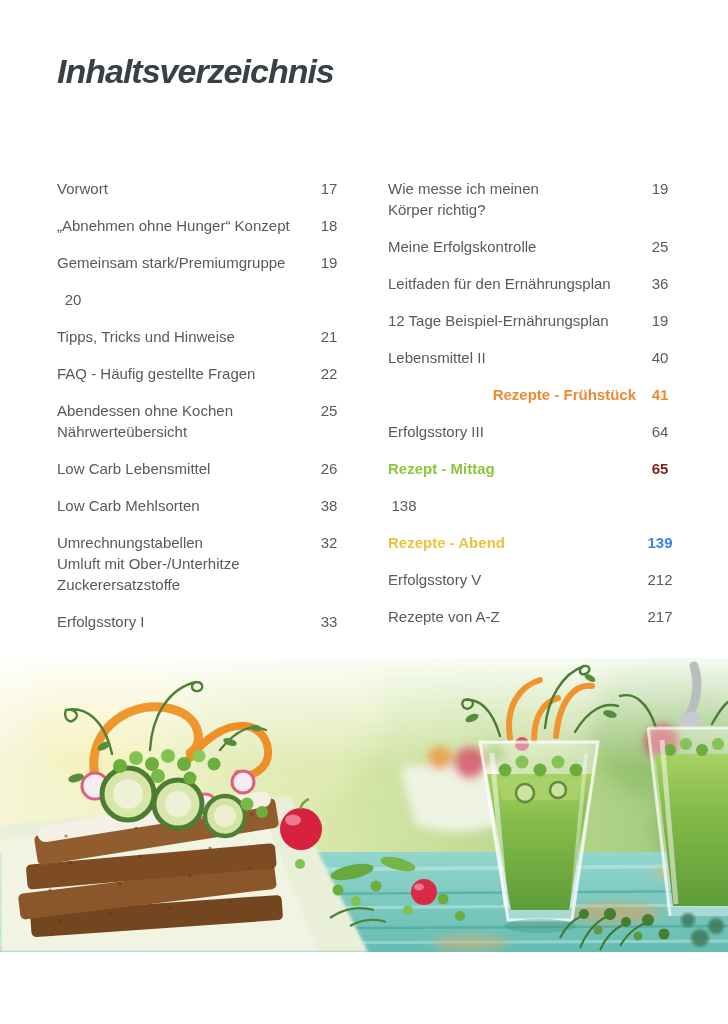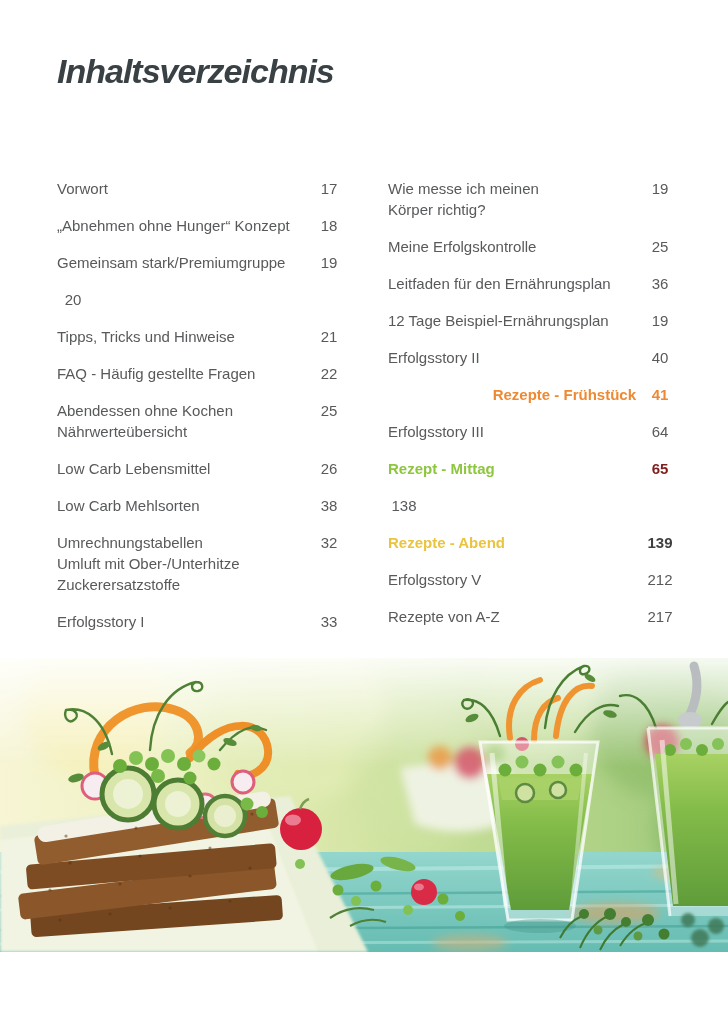--- a/index.html
+++ b/index.html
@@ -106,7 +106,7 @@
         <span class="toc-page">19</span>
       </div>
       <div class="toc-row">
-        <span class="toc-label">Erfolgsstory II</span>
+        <span class="toc-label">Lebensmittel II</span>
         <span class="toc-page">40</span>
       </div>
       <div class="toc-row highlight">

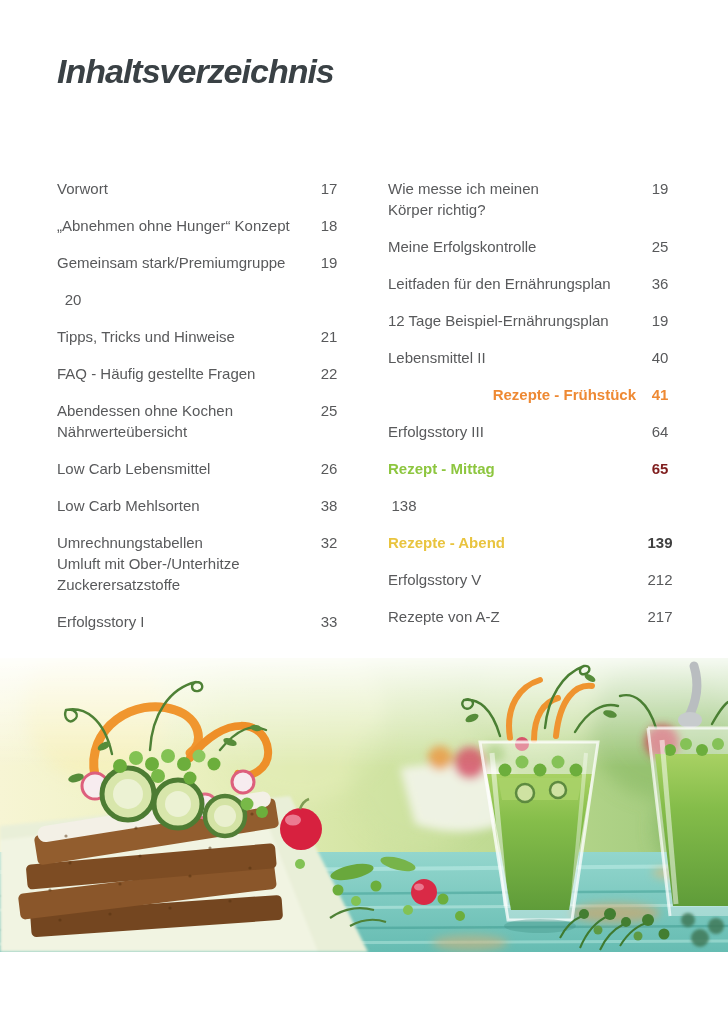--- a/index.html
+++ b/index.html
@@ -126,7 +126,7 @@
       </div>
       <div class="toc-row highlight">
         <span class="toc-label" style="color: rgb(233, 196, 63);">Rezepte - Abend</span>
-        <span class="toc-page" style="color: #404040;">139</span>
+        <span class="toc-page" style="color: #3b82f6;">139</span>
       </div>
       <div class="toc-row">
         <span class="toc-label">Erfolgsstory V</span>

